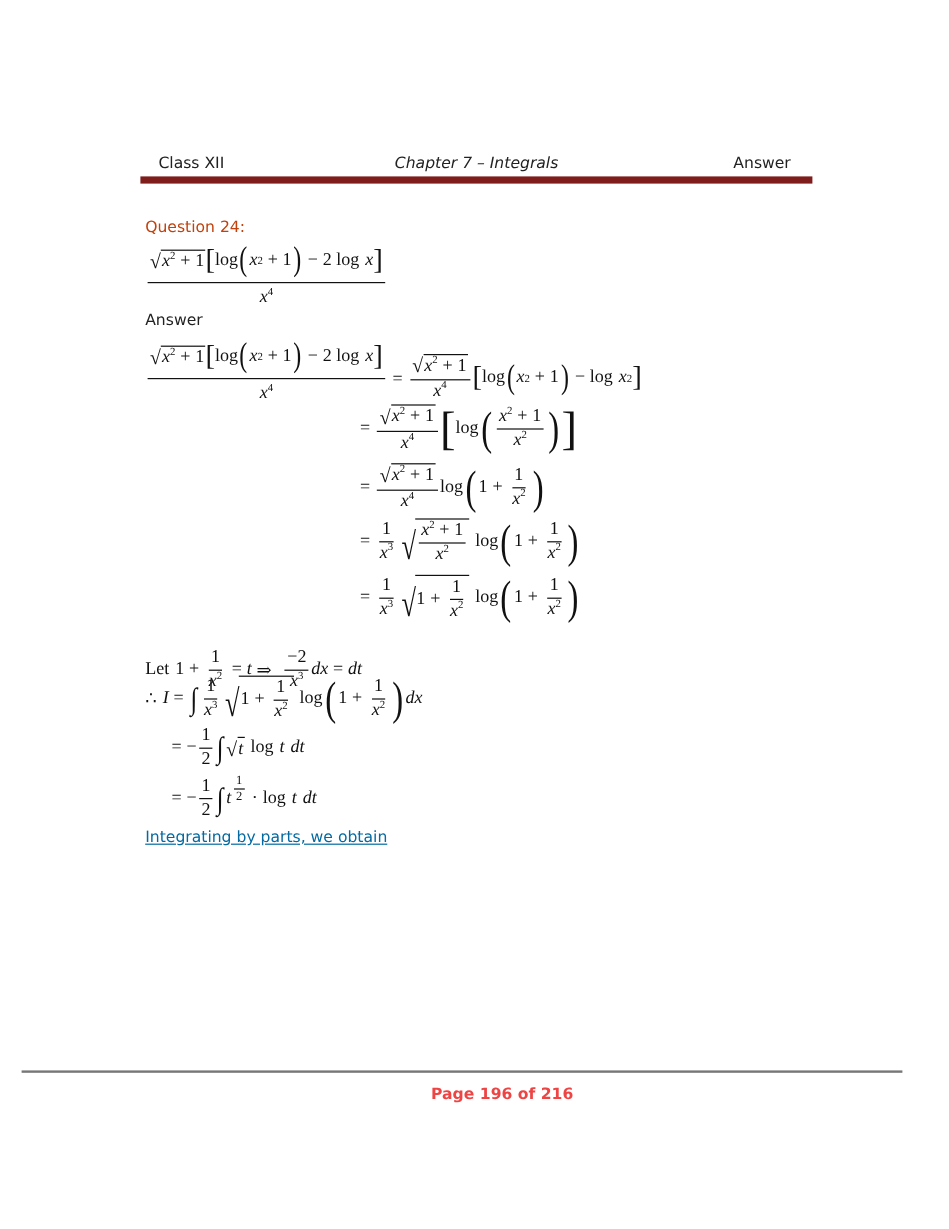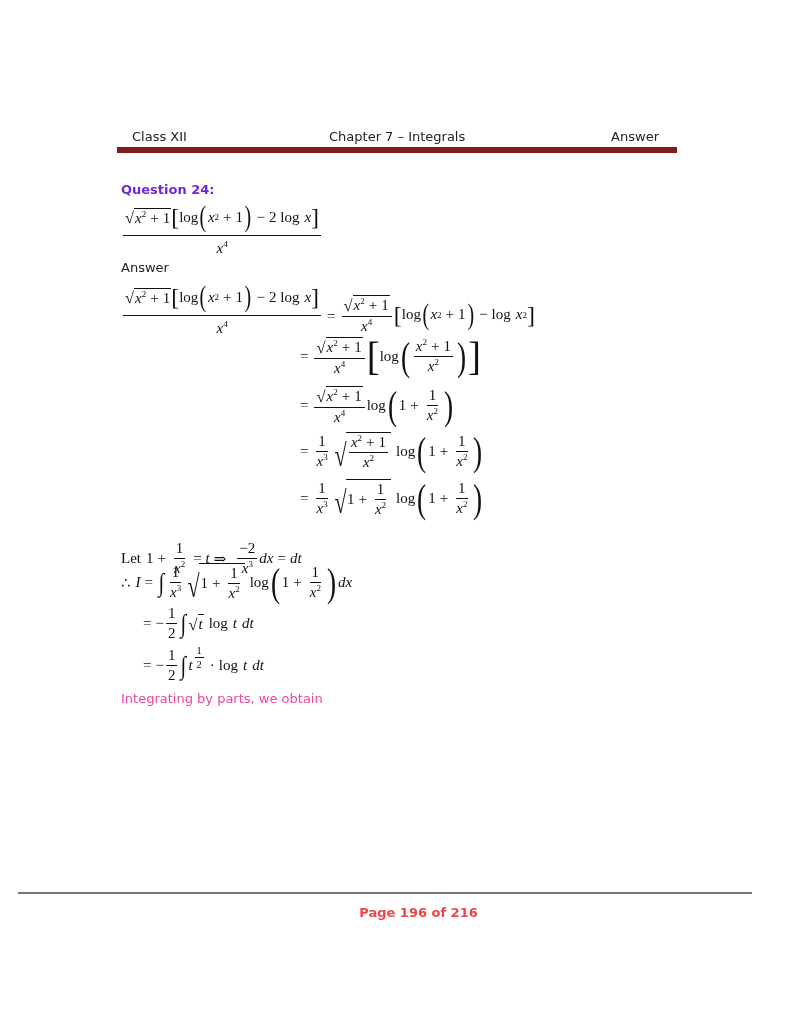--- a/index.html
+++ b/index.html
@@ -8,7 +8,7 @@
   .header { position: absolute; left: 117px; top: 129px; width: 560px; height: 18px; border-bottom: 6px solid #7f1d1d; }
   .header span { position: absolute; top: 0; font-size: 13px; color: #222; }
   .h-left { left: 15px; }
-  .h-center { left: 212px; }
+  .h-center { left: 212px; font-style: italic; }
   .h-right { right: 18px; }
 
   .question { position: absolute; left: 121px; top: 182px; font-size: 13px; font-weight: bold; color: #6d28d9; }

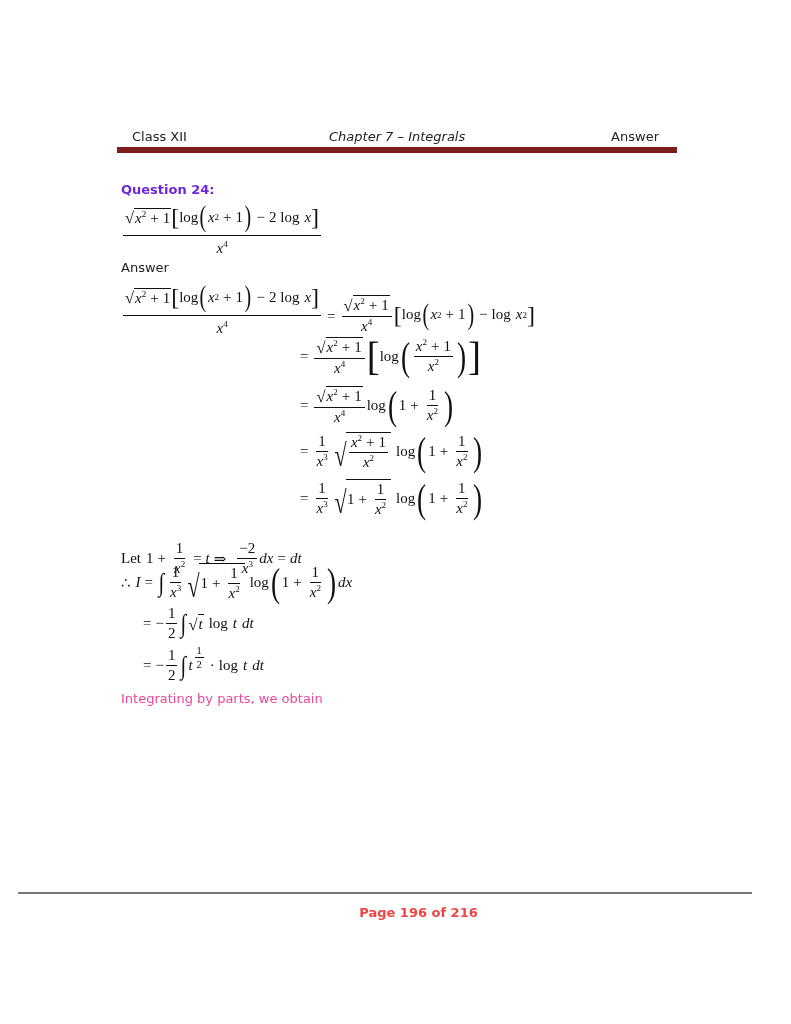--- a/index.html
+++ b/index.html
@@ -11,7 +11,7 @@
   .h-center { left: 212px; font-style: italic; }
   .h-right { right: 18px; }
 
-  .question { position: absolute; left: 121px; top: 182px; font-size: 13px; font-weight: bold; color: #6d28d9; }
+  .question { position: absolute; left: 121px; top: 182px; font-size: 13px; font-weight: normal; color: #c2410c; }
   .answer-label { position: absolute; left: 121px; top: 260px; font-size: 13px; color: #222; text-align: right; }
   .closing { position: absolute; left: 121px; top: 691px; font-size: 13px; color: #ec4899; }
 

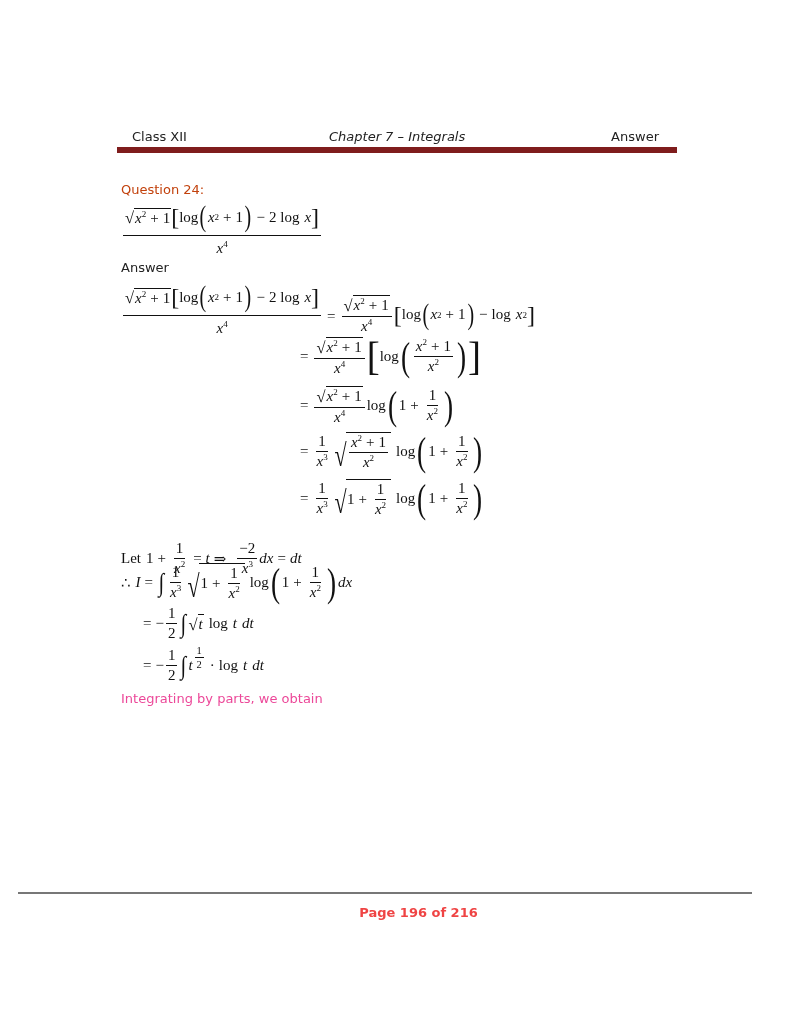--- a/index.html
+++ b/index.html
@@ -13,7 +13,7 @@
 
   .question { position: absolute; left: 121px; top: 182px; font-size: 13px; font-weight: normal; color: #c2410c; }
   .answer-label { position: absolute; left: 121px; top: 260px; font-size: 13px; color: #222; text-align: right; }
-  .closing { position: absolute; left: 121px; top: 691px; font-size: 13px; color: #ec4899; }
+  .closing { position: absolute; left: 121px; top: 691px; font-size: 13px; color: #0369a1; text-decoration: underline; }
 
   .footer-rule { position: absolute; left: 18px; top: 892px; width: 734px; height: 0; border-top: 2px solid #777; }
   .footer { position: absolute; left: 0; width: 791px; top: 905px; text-align: center; font-size: 13px; font-weight: bold; color: #ef4444; padding-left: 23px; }

